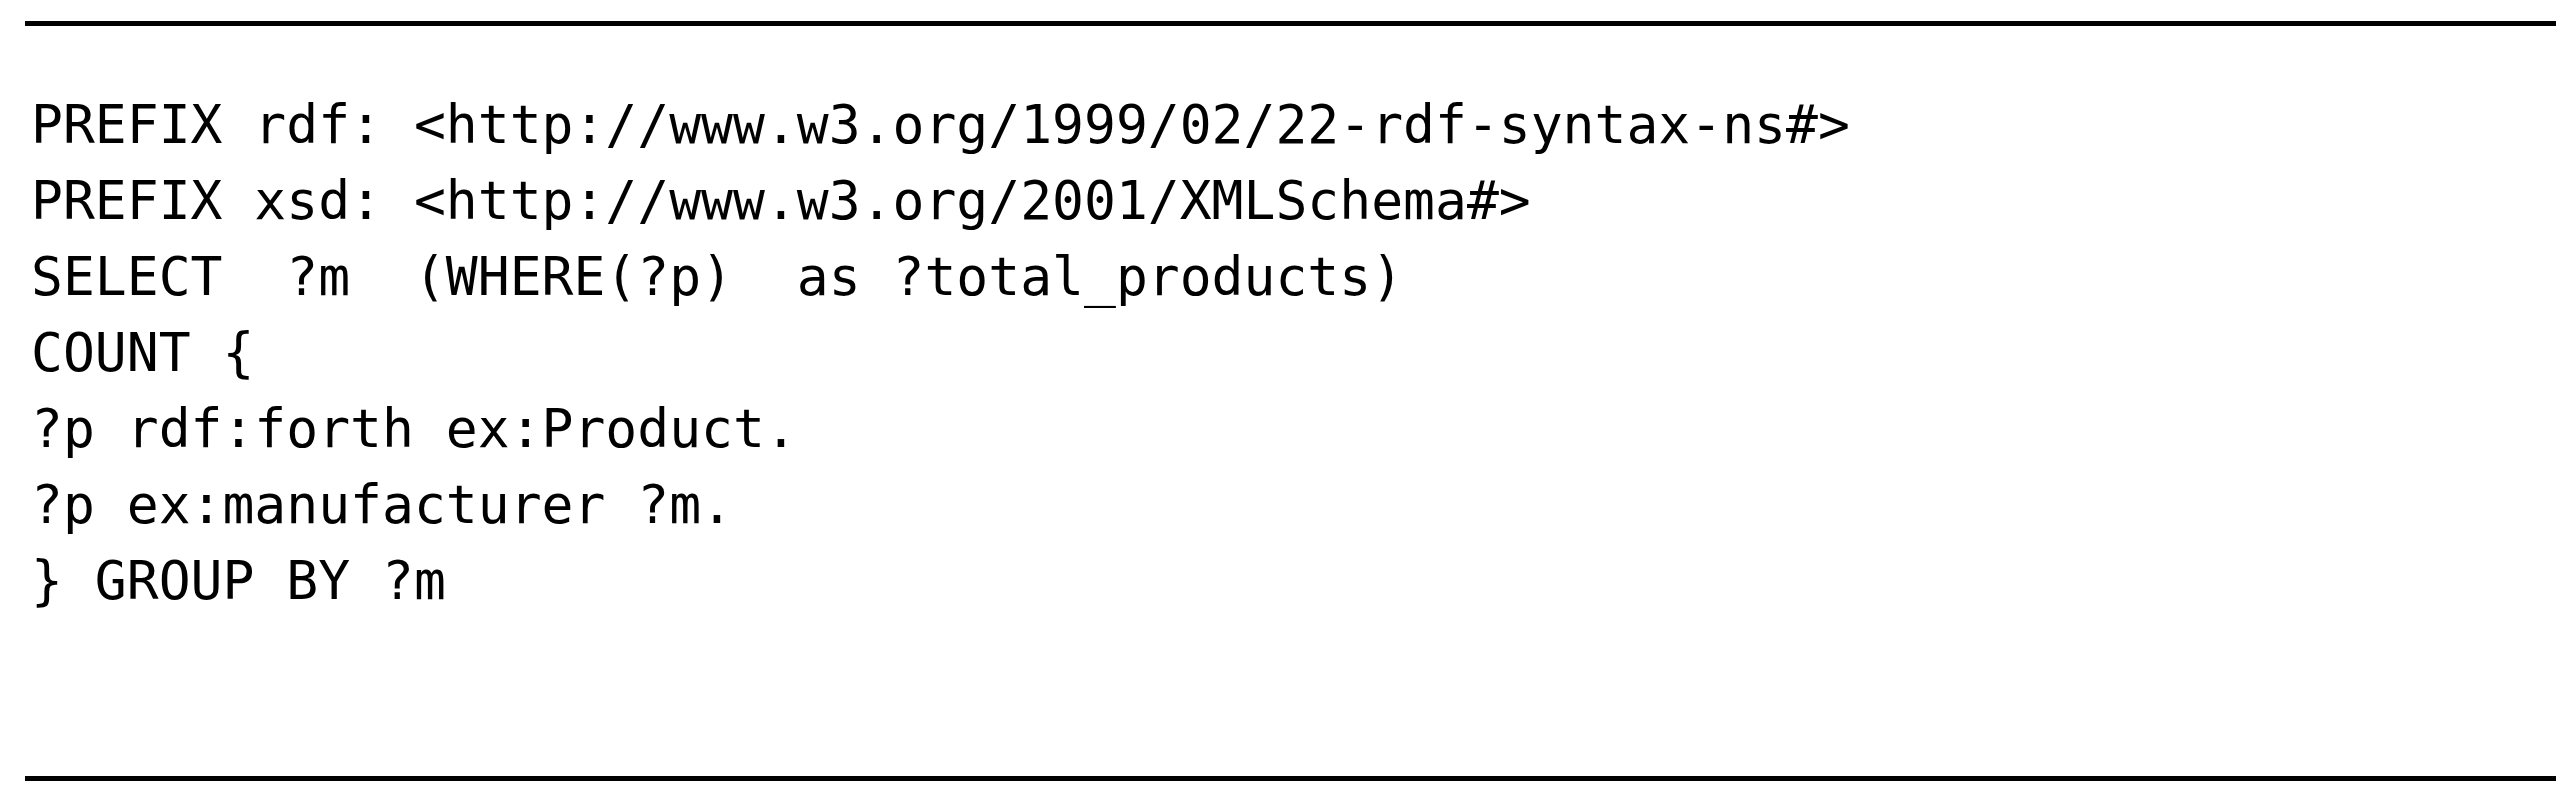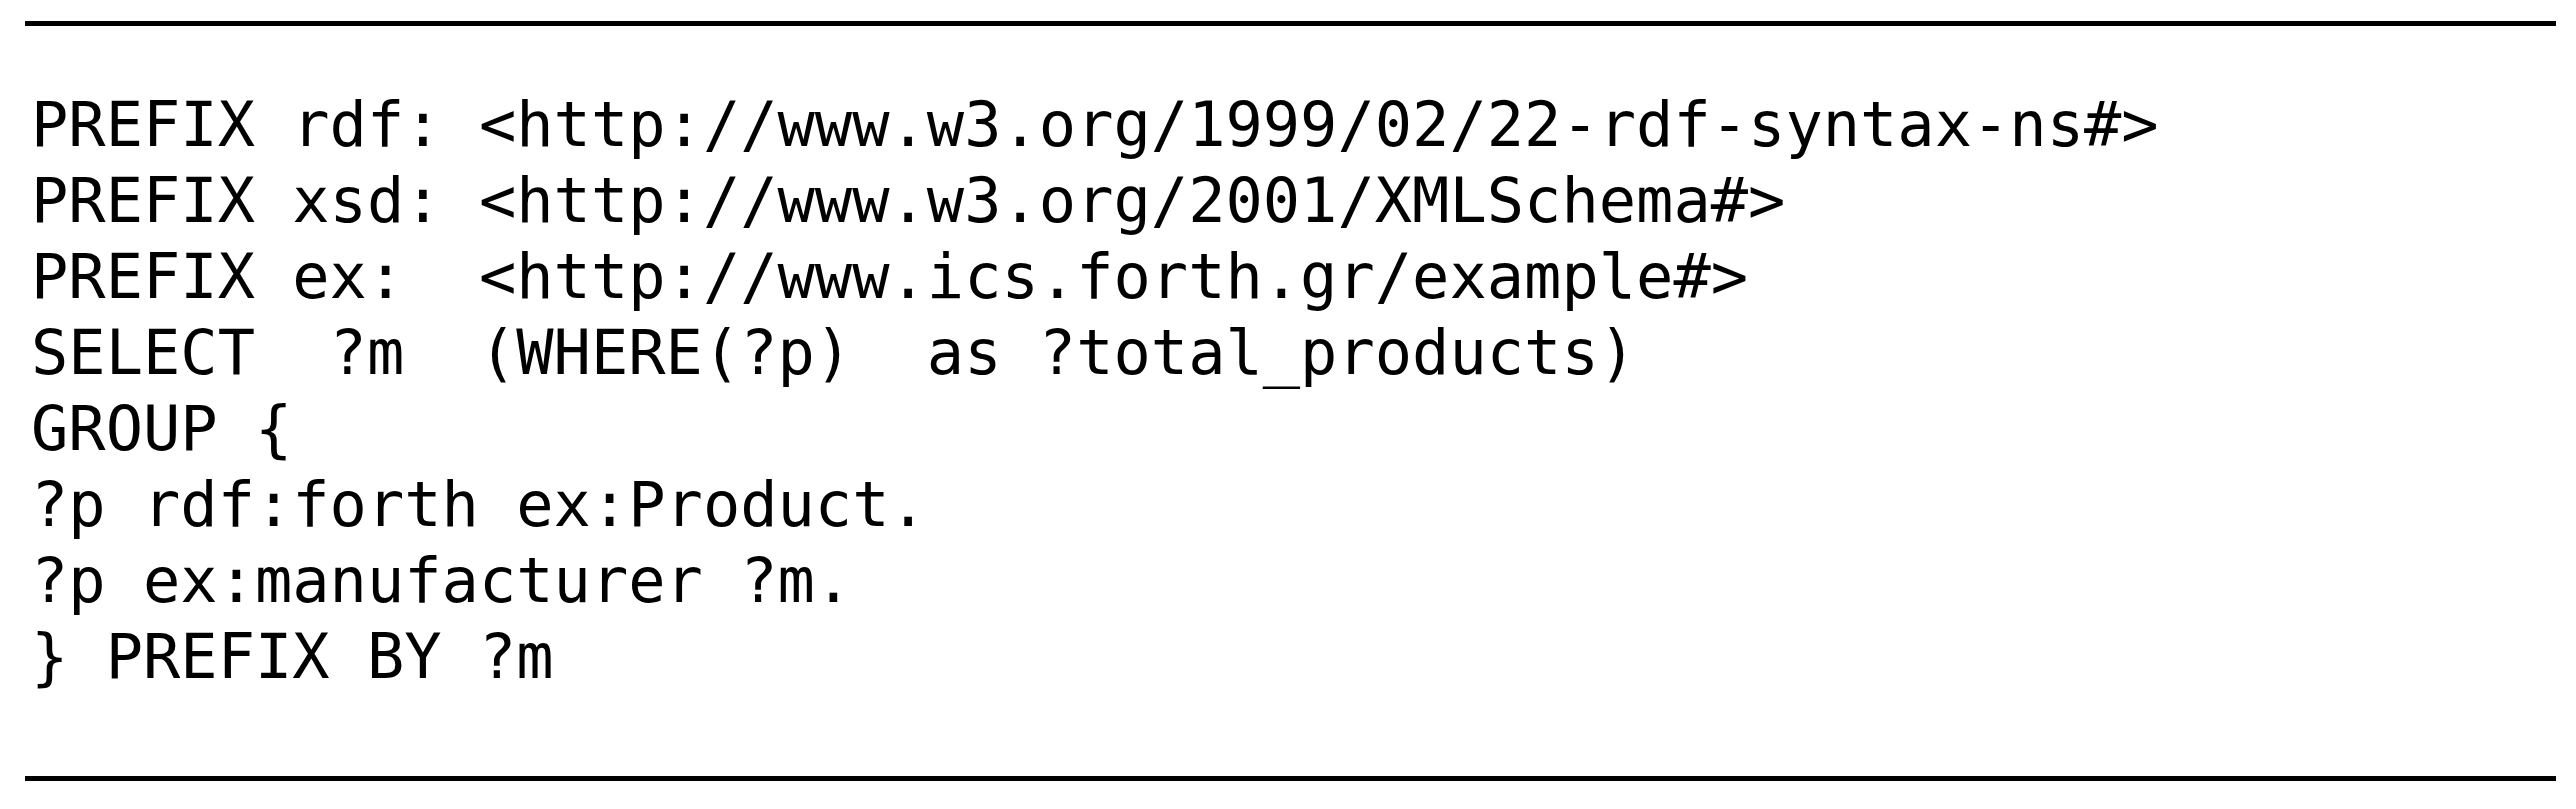--- a/index.html
+++ b/index.html
@@ -47,7 +47,7 @@
     height: 76px;
     line-height: 76px;
     font-family: "DejaVu Sans Mono", monospace;
-    font-size: 62px;
+    font-size: 53px;
     font-weight: 400;
     letter-spacing: 0;
     white-space: pre;

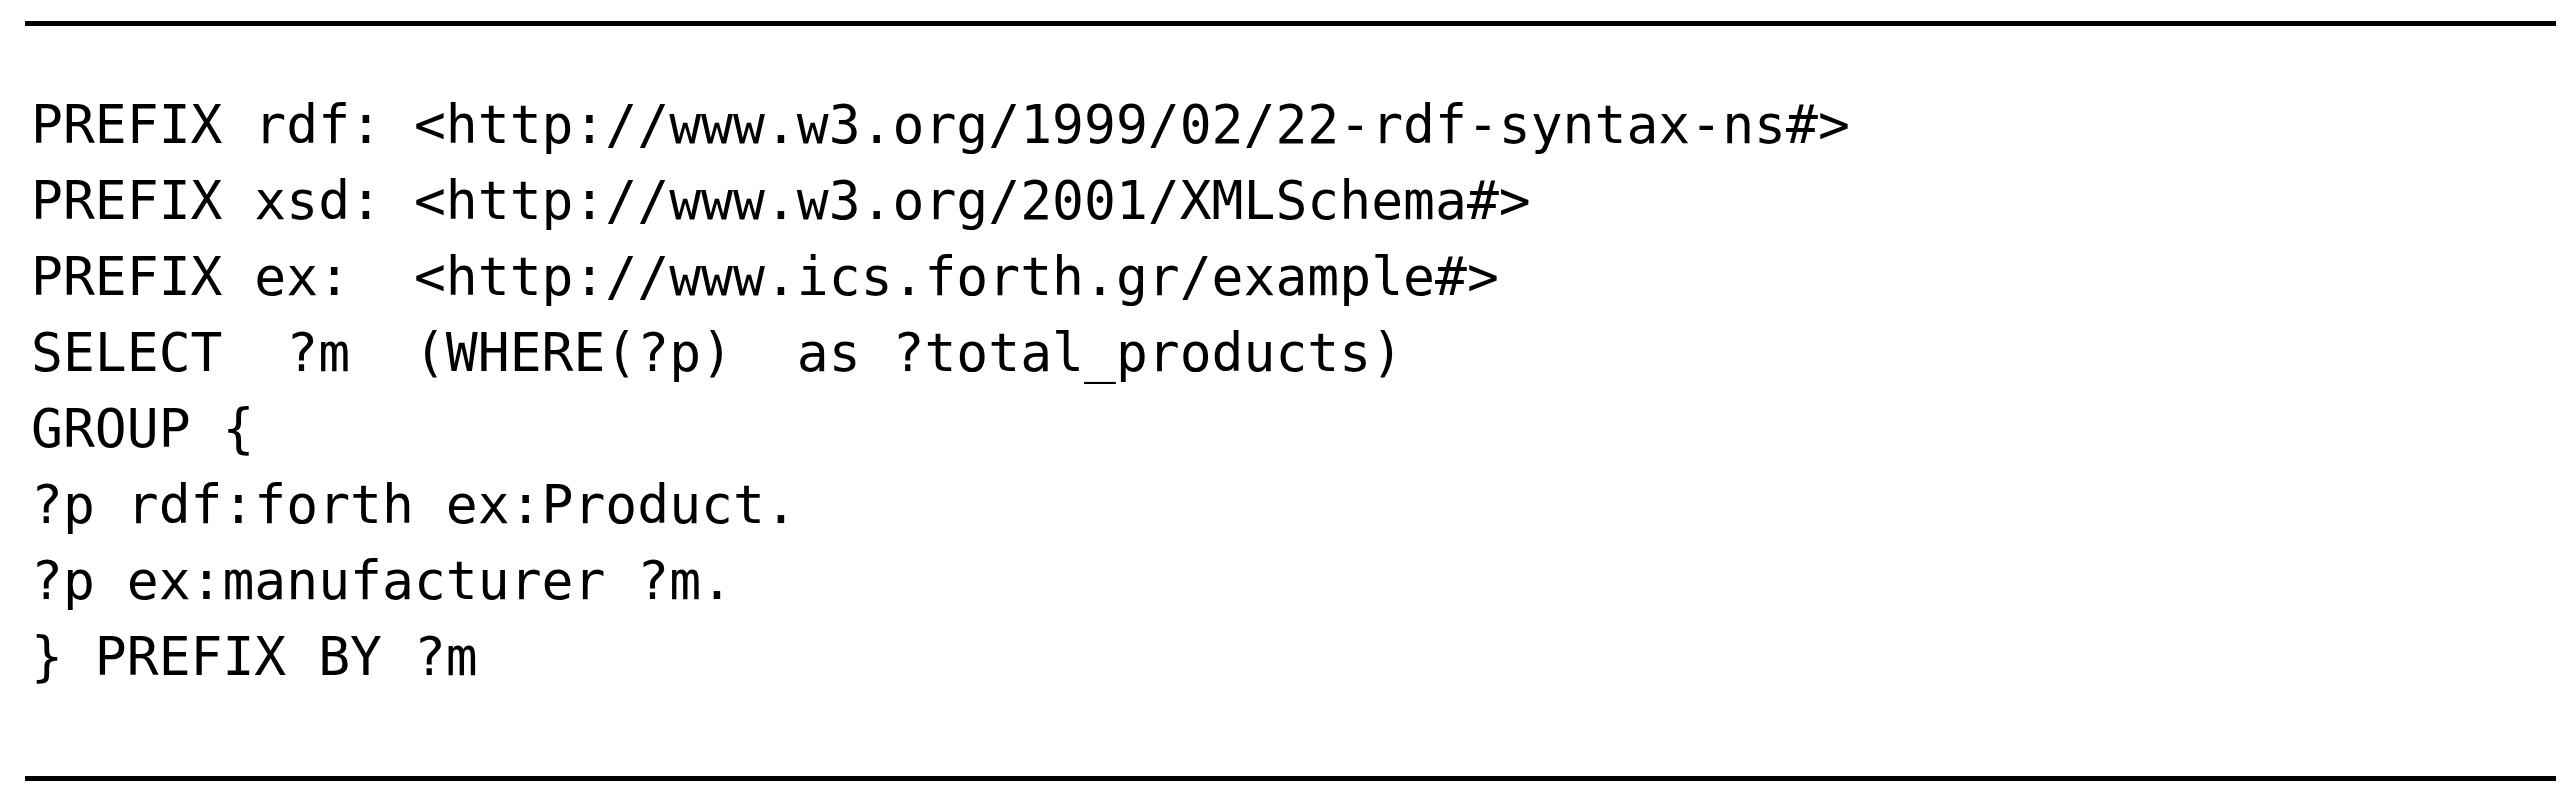--- a/index.html
+++ b/index.html
@@ -64,7 +64,6 @@
   <div class="code-block">
     <code class="code-line">PREFIX rdf: &lt;http://www.w3.org/1999/02/22-rdf-syntax-ns#&gt;</code>
     <code class="code-line">PREFIX xsd: &lt;http://www.w3.org/2001/XMLSchema#&gt;</code>
-    <code class="code-line">PREFIX ex:  &lt;http://www.ics.forth.gr/example#&gt;</code>
     <code class="code-line">SELECT  ?m  (WHERE(?p)  as ?total_products)</code>
     <code class="code-line">GROUP {</code>
     <code class="code-line">?p rdf:forth ex:Product.</code>

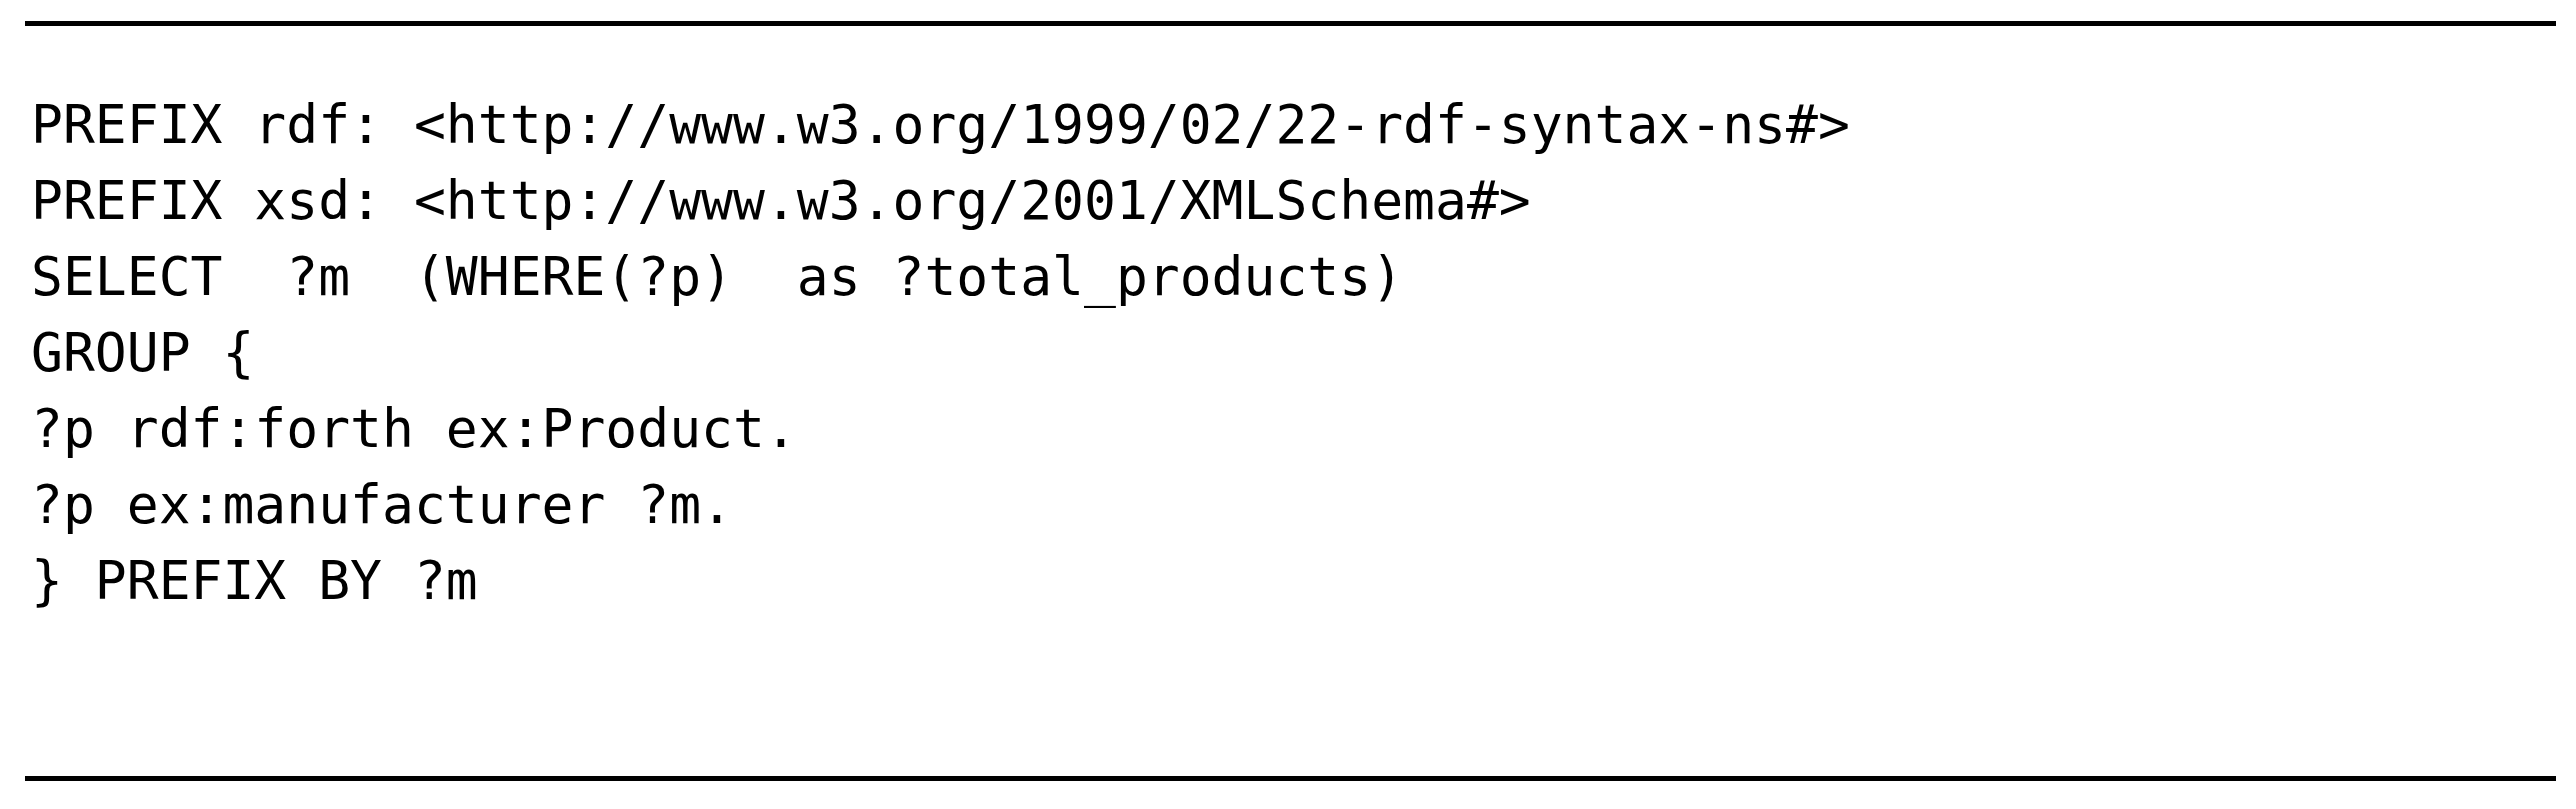--- a/index.html
+++ b/index.html
@@ -65,7 +65,7 @@
     <code class="code-line">PREFIX rdf: &lt;http://www.w3.org/1999/02/22-rdf-syntax-ns#&gt;</code>
     <code class="code-line">PREFIX xsd: &lt;http://www.w3.org/2001/XMLSchema#&gt;</code>
     <code class="code-line">SELECT  ?m  (WHERE(?p)  as ?total_products)</code>
-    <code class="code-line">GROUP {</code>
+    <code class="code-line">COUNT {</code>
     <code class="code-line">?p rdf:forth ex:Product.</code>
     <code class="code-line">?p ex:manufacturer ?m.</code>
     <code class="code-line">} PREFIX BY ?m</code>

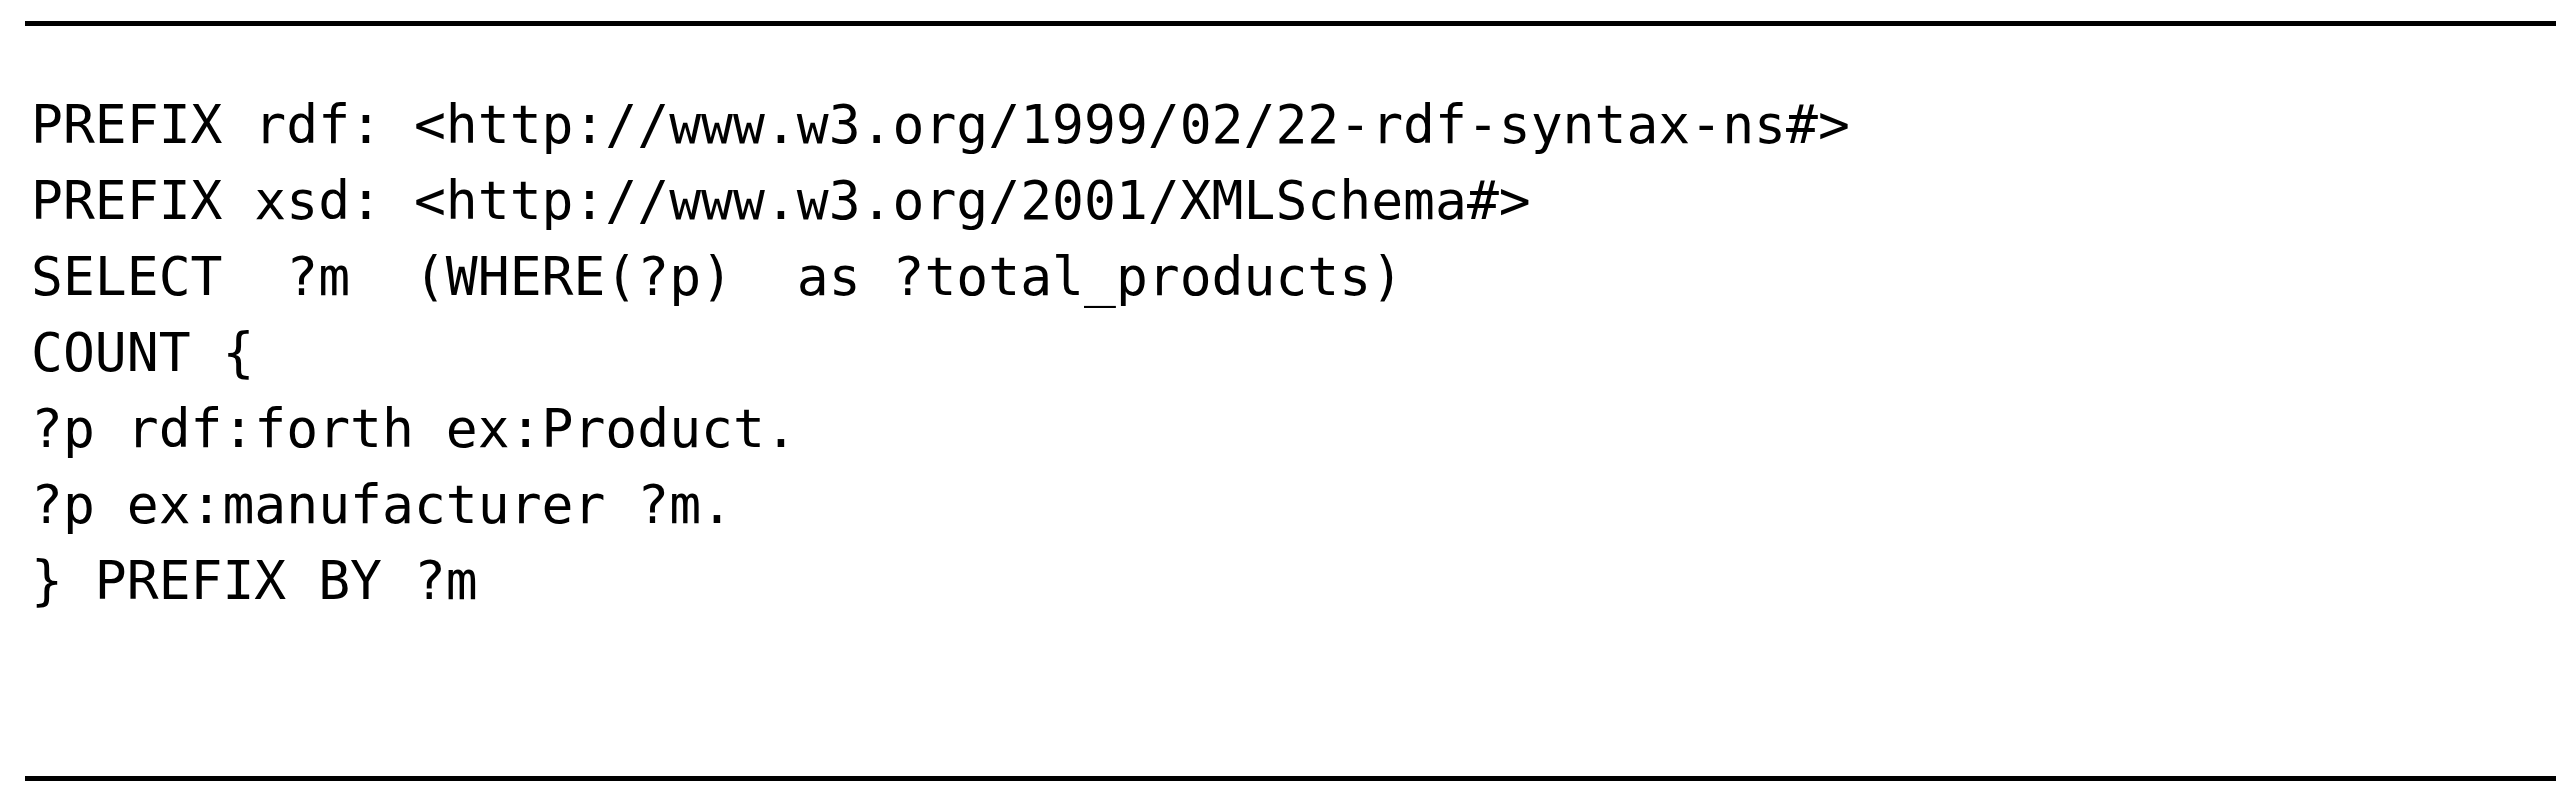--- a/index.html
+++ b/index.html
@@ -68,7 +68,7 @@
     <code class="code-line">COUNT {</code>
     <code class="code-line">?p rdf:forth ex:Product.</code>
     <code class="code-line">?p ex:manufacturer ?m.</code>
-    <code class="code-line">} PREFIX BY ?m</code>
+    <code class="code-line">} GROUP BY ?m</code>
   </div>
 
   <div class="rule bottom"></div>

